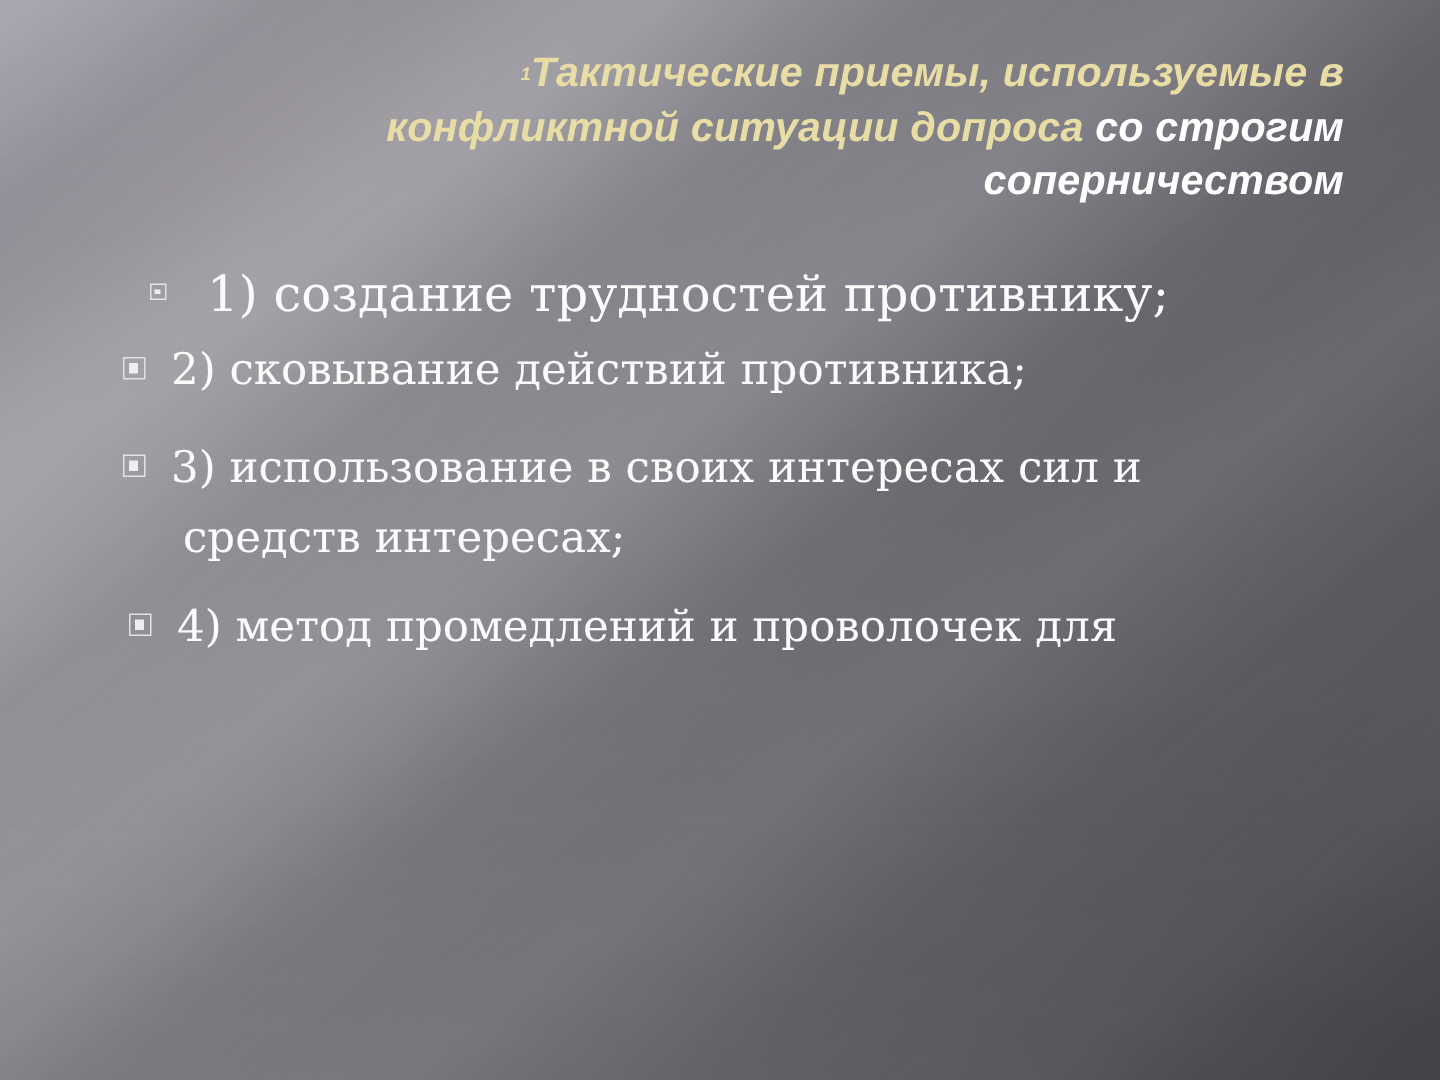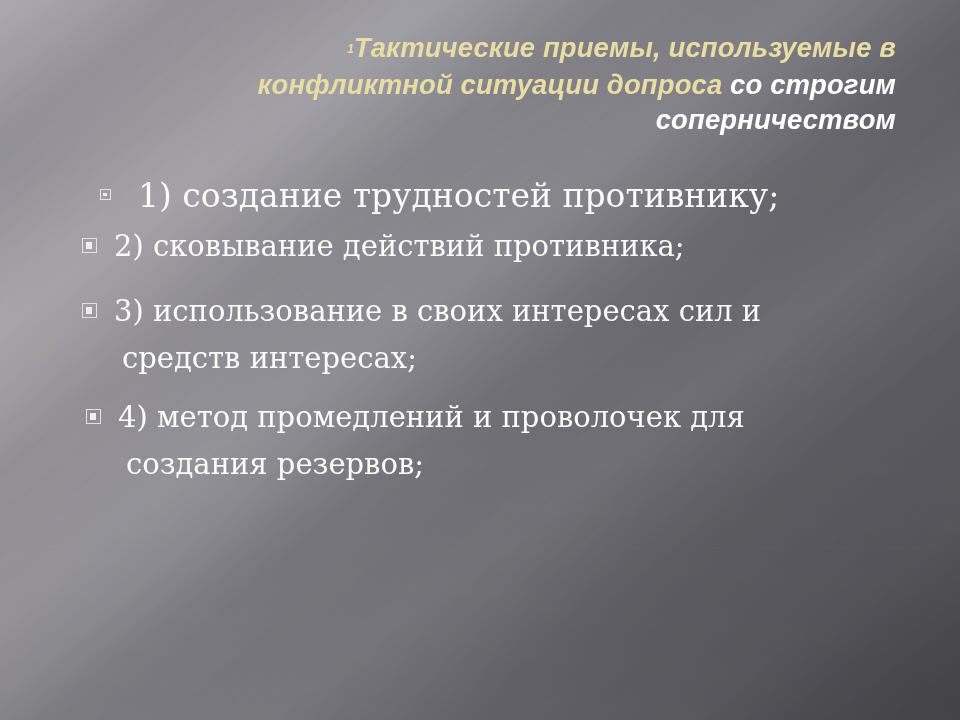--- a/index.html
+++ b/index.html
@@ -301,7 +301,6 @@
         </span>
         <span class="text-cell">
           <span class="ln">4) метод промедлений и проволочек для</span>
-          <span class="ln indent-2">создания резервов;</span>
         </span>
       </div>
 

